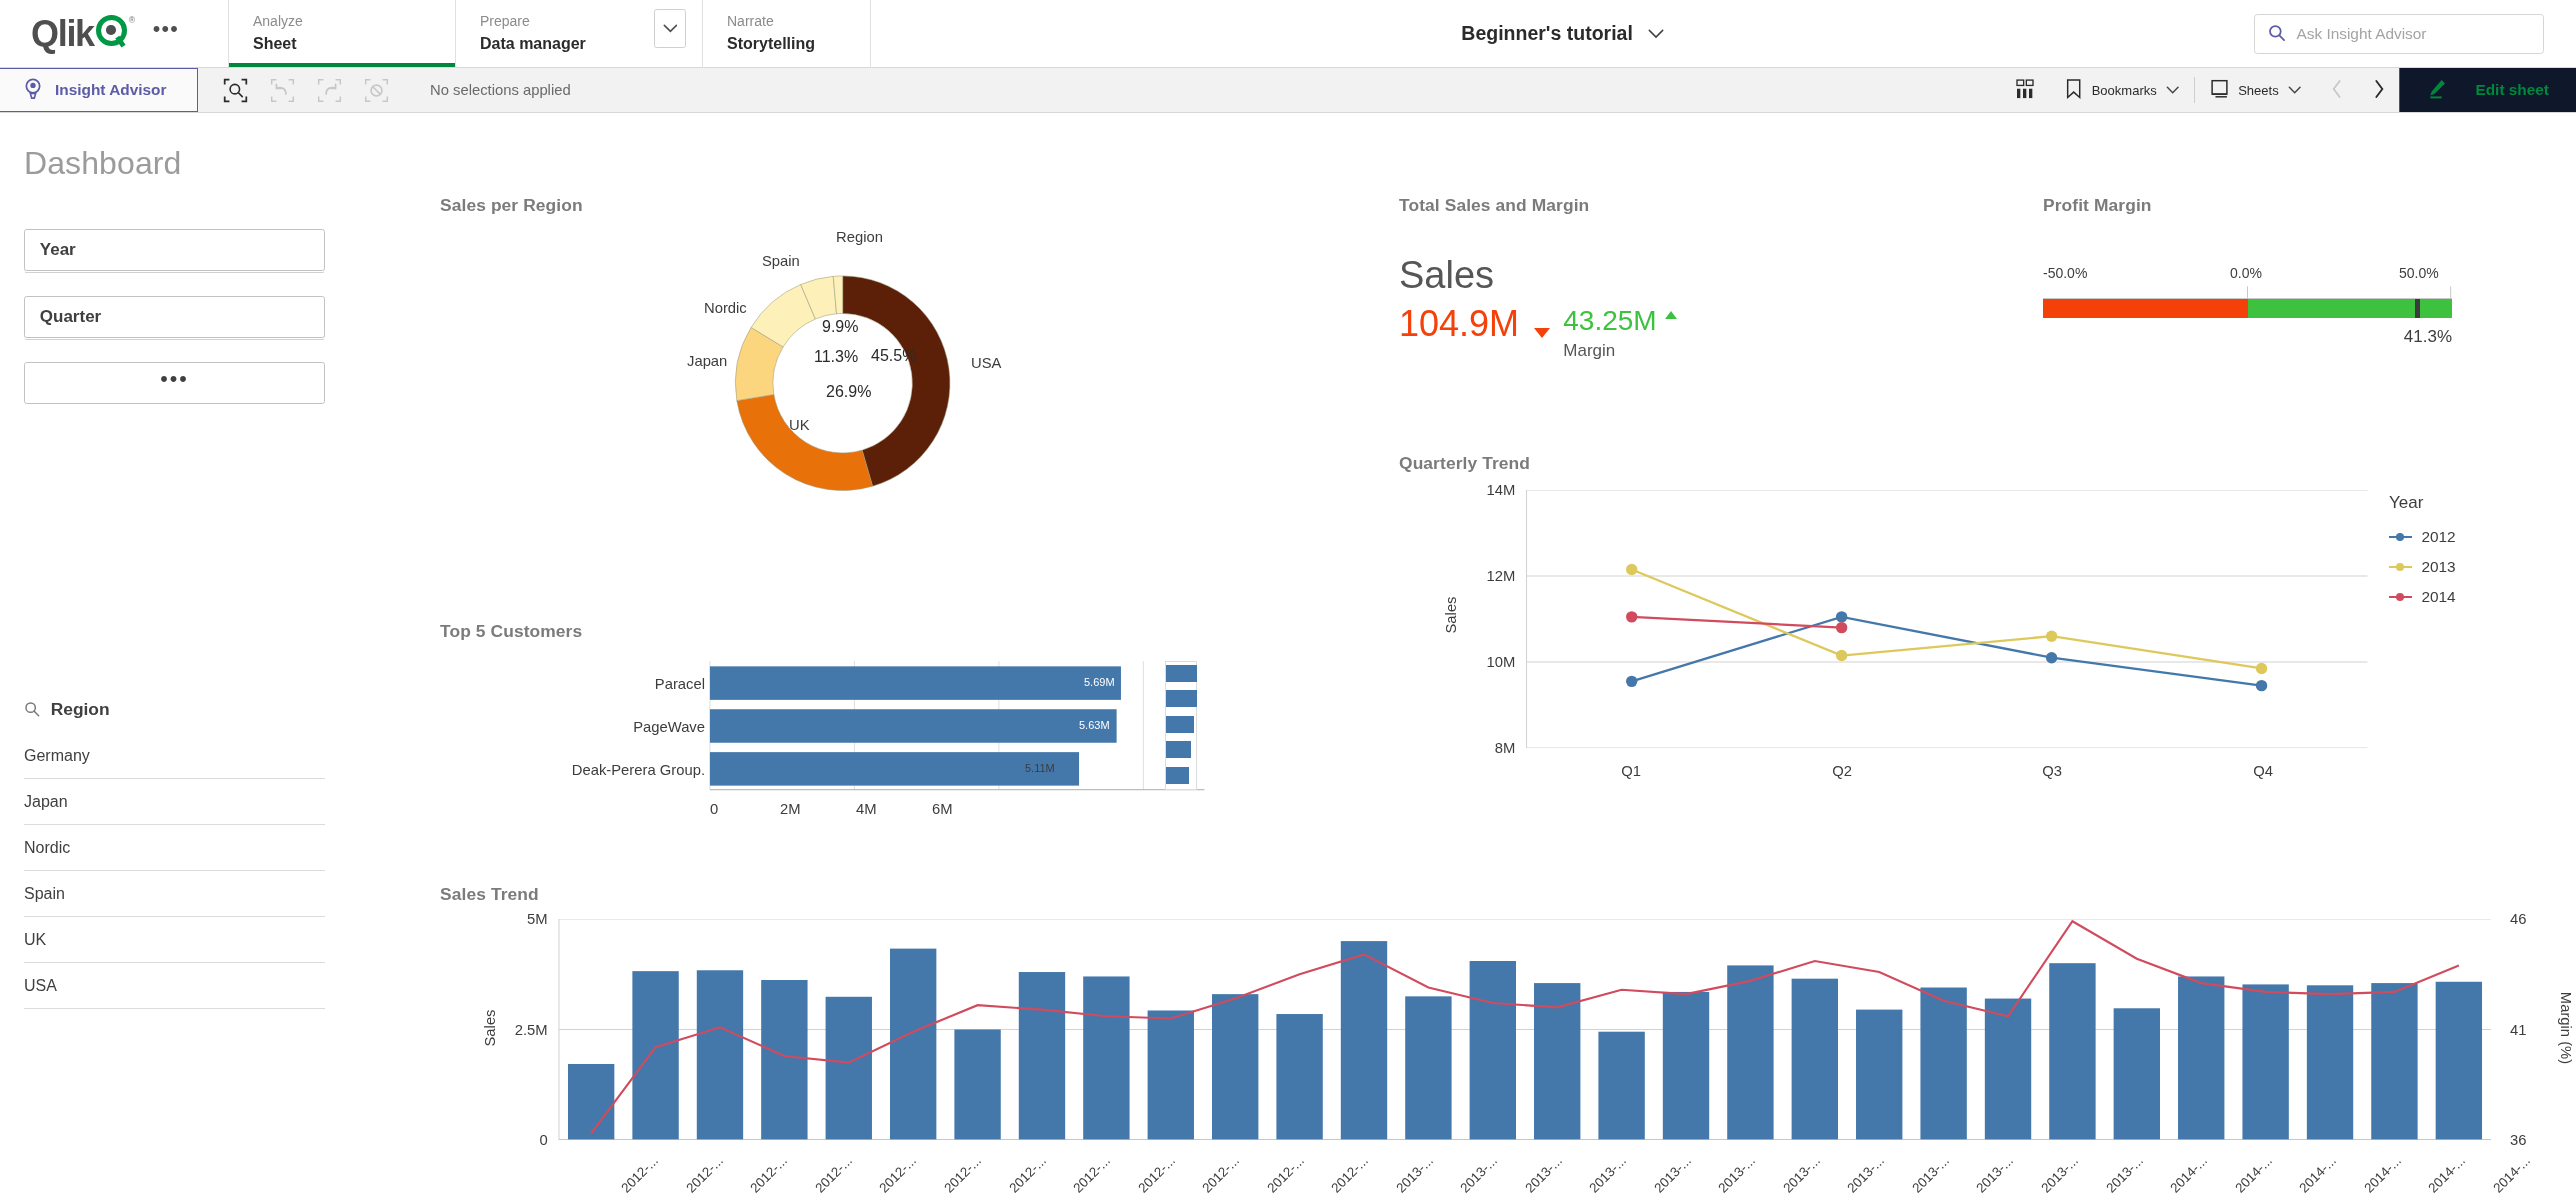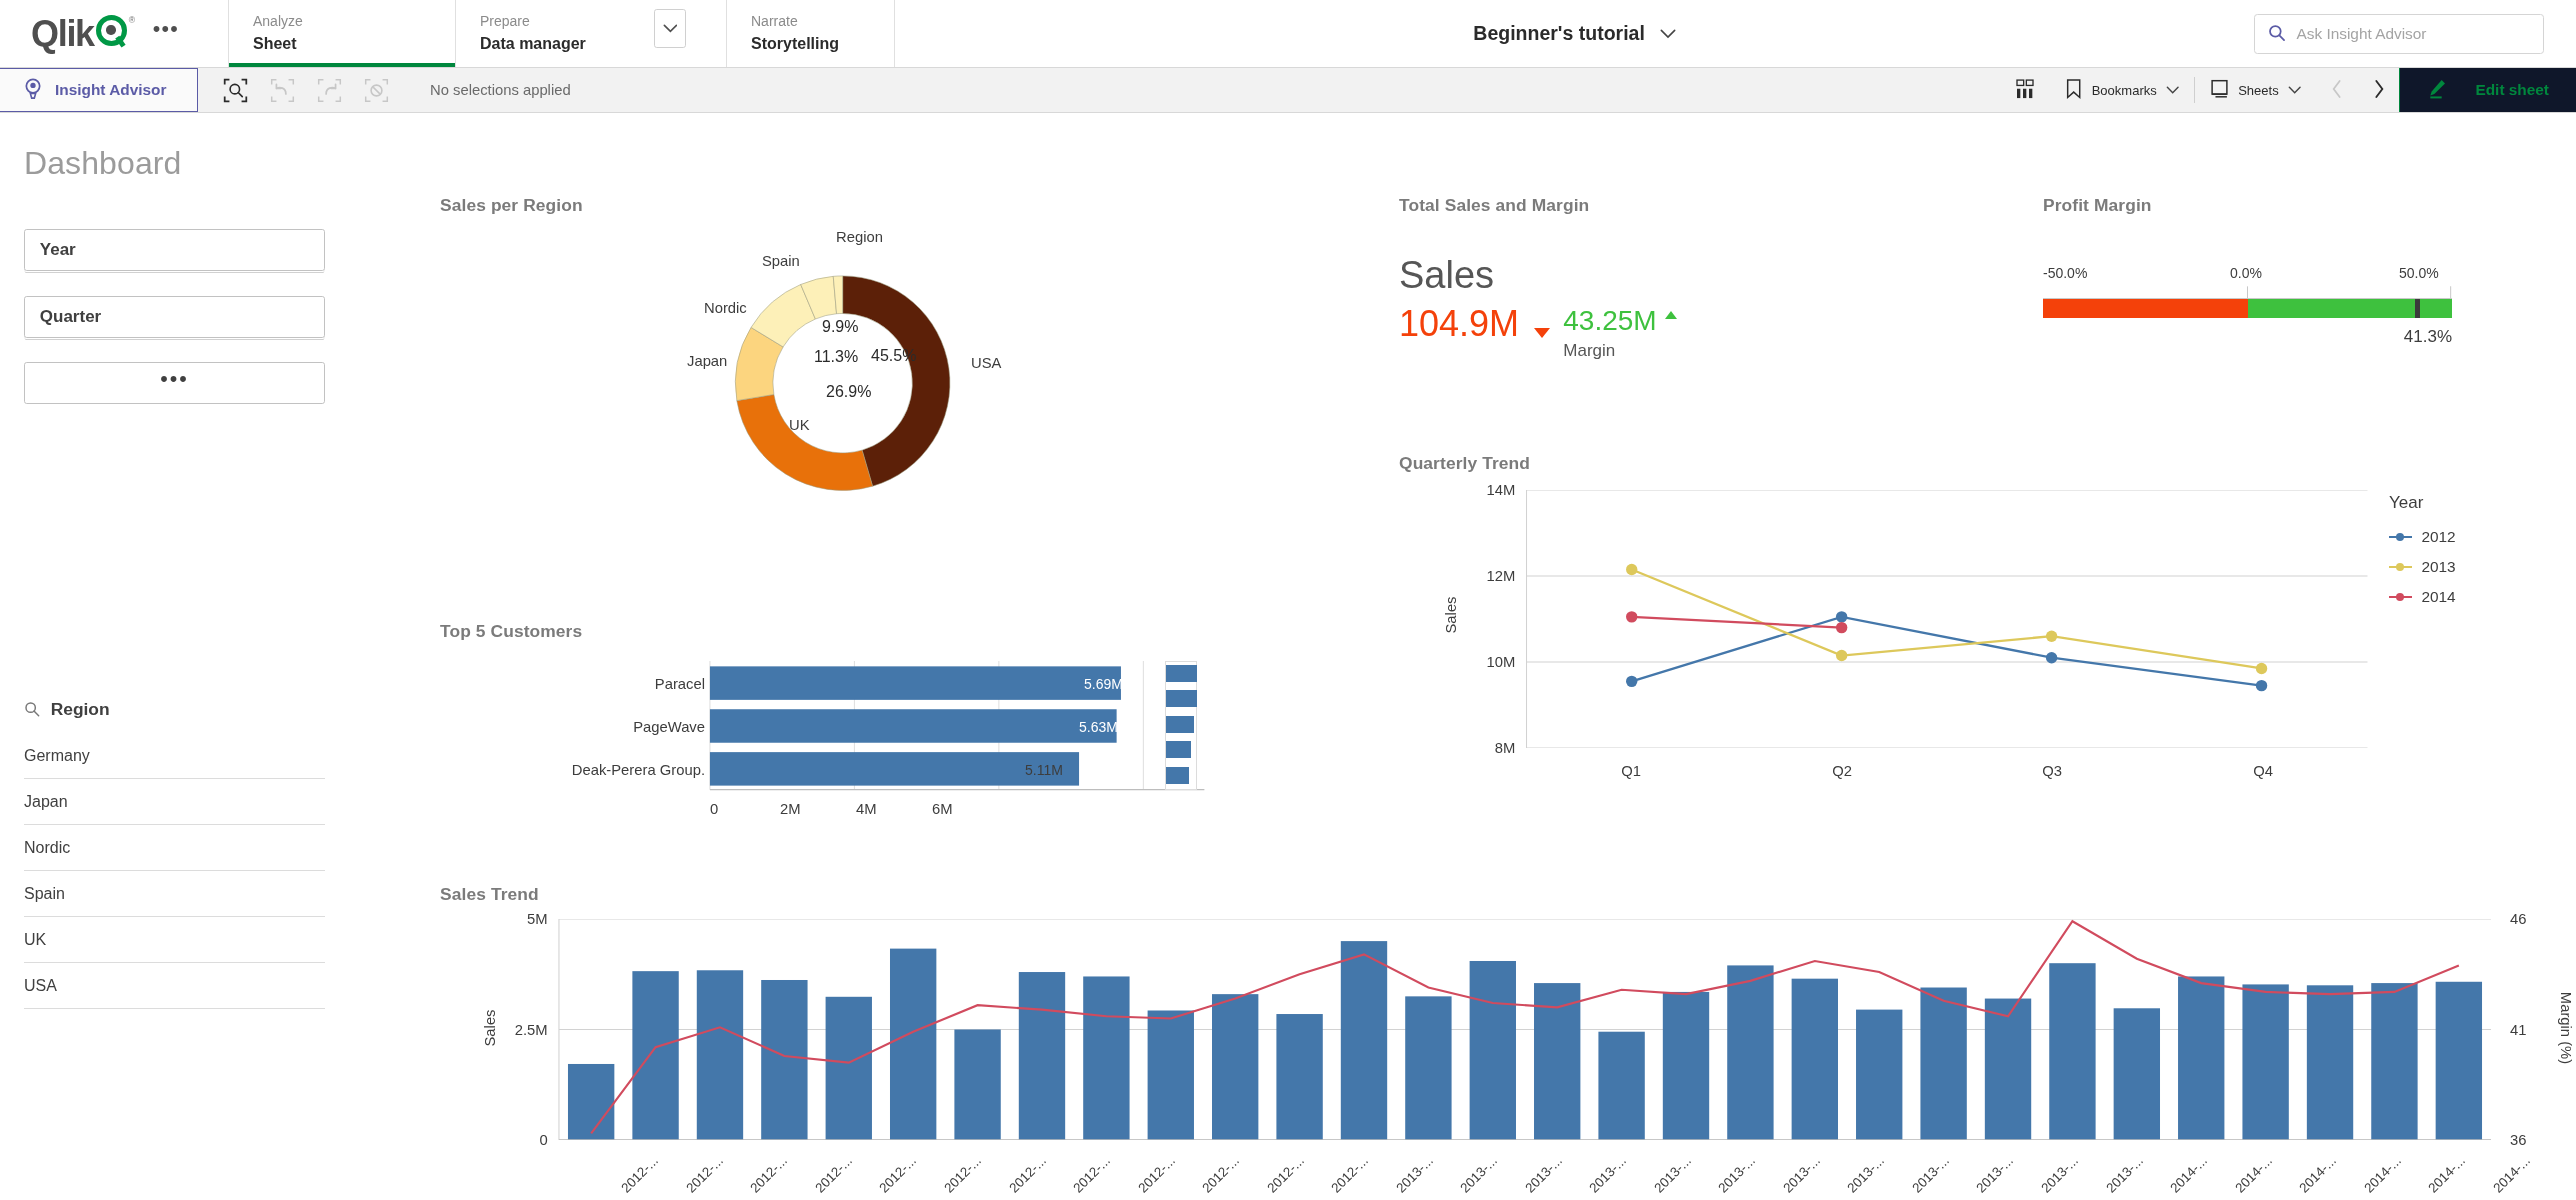--- a/index.html
+++ b/index.html
@@ -50,7 +50,7 @@
   .nav-sec-bot { font-size: 16px; color: #2b2b2b; font-weight: bold; line-height: 1.45; }
   #nav-prepare { width: 247px; }
   #nav-analyze { width: 227px; }
-  #nav-narrate { width: 168px; margin-left: 24px; }
+  #nav-narrate { width: 168px; }
   .nav-active-bar {
     position: absolute; left: 0; bottom: 0; height: 4px; width: 100%;
     background: #00873d;

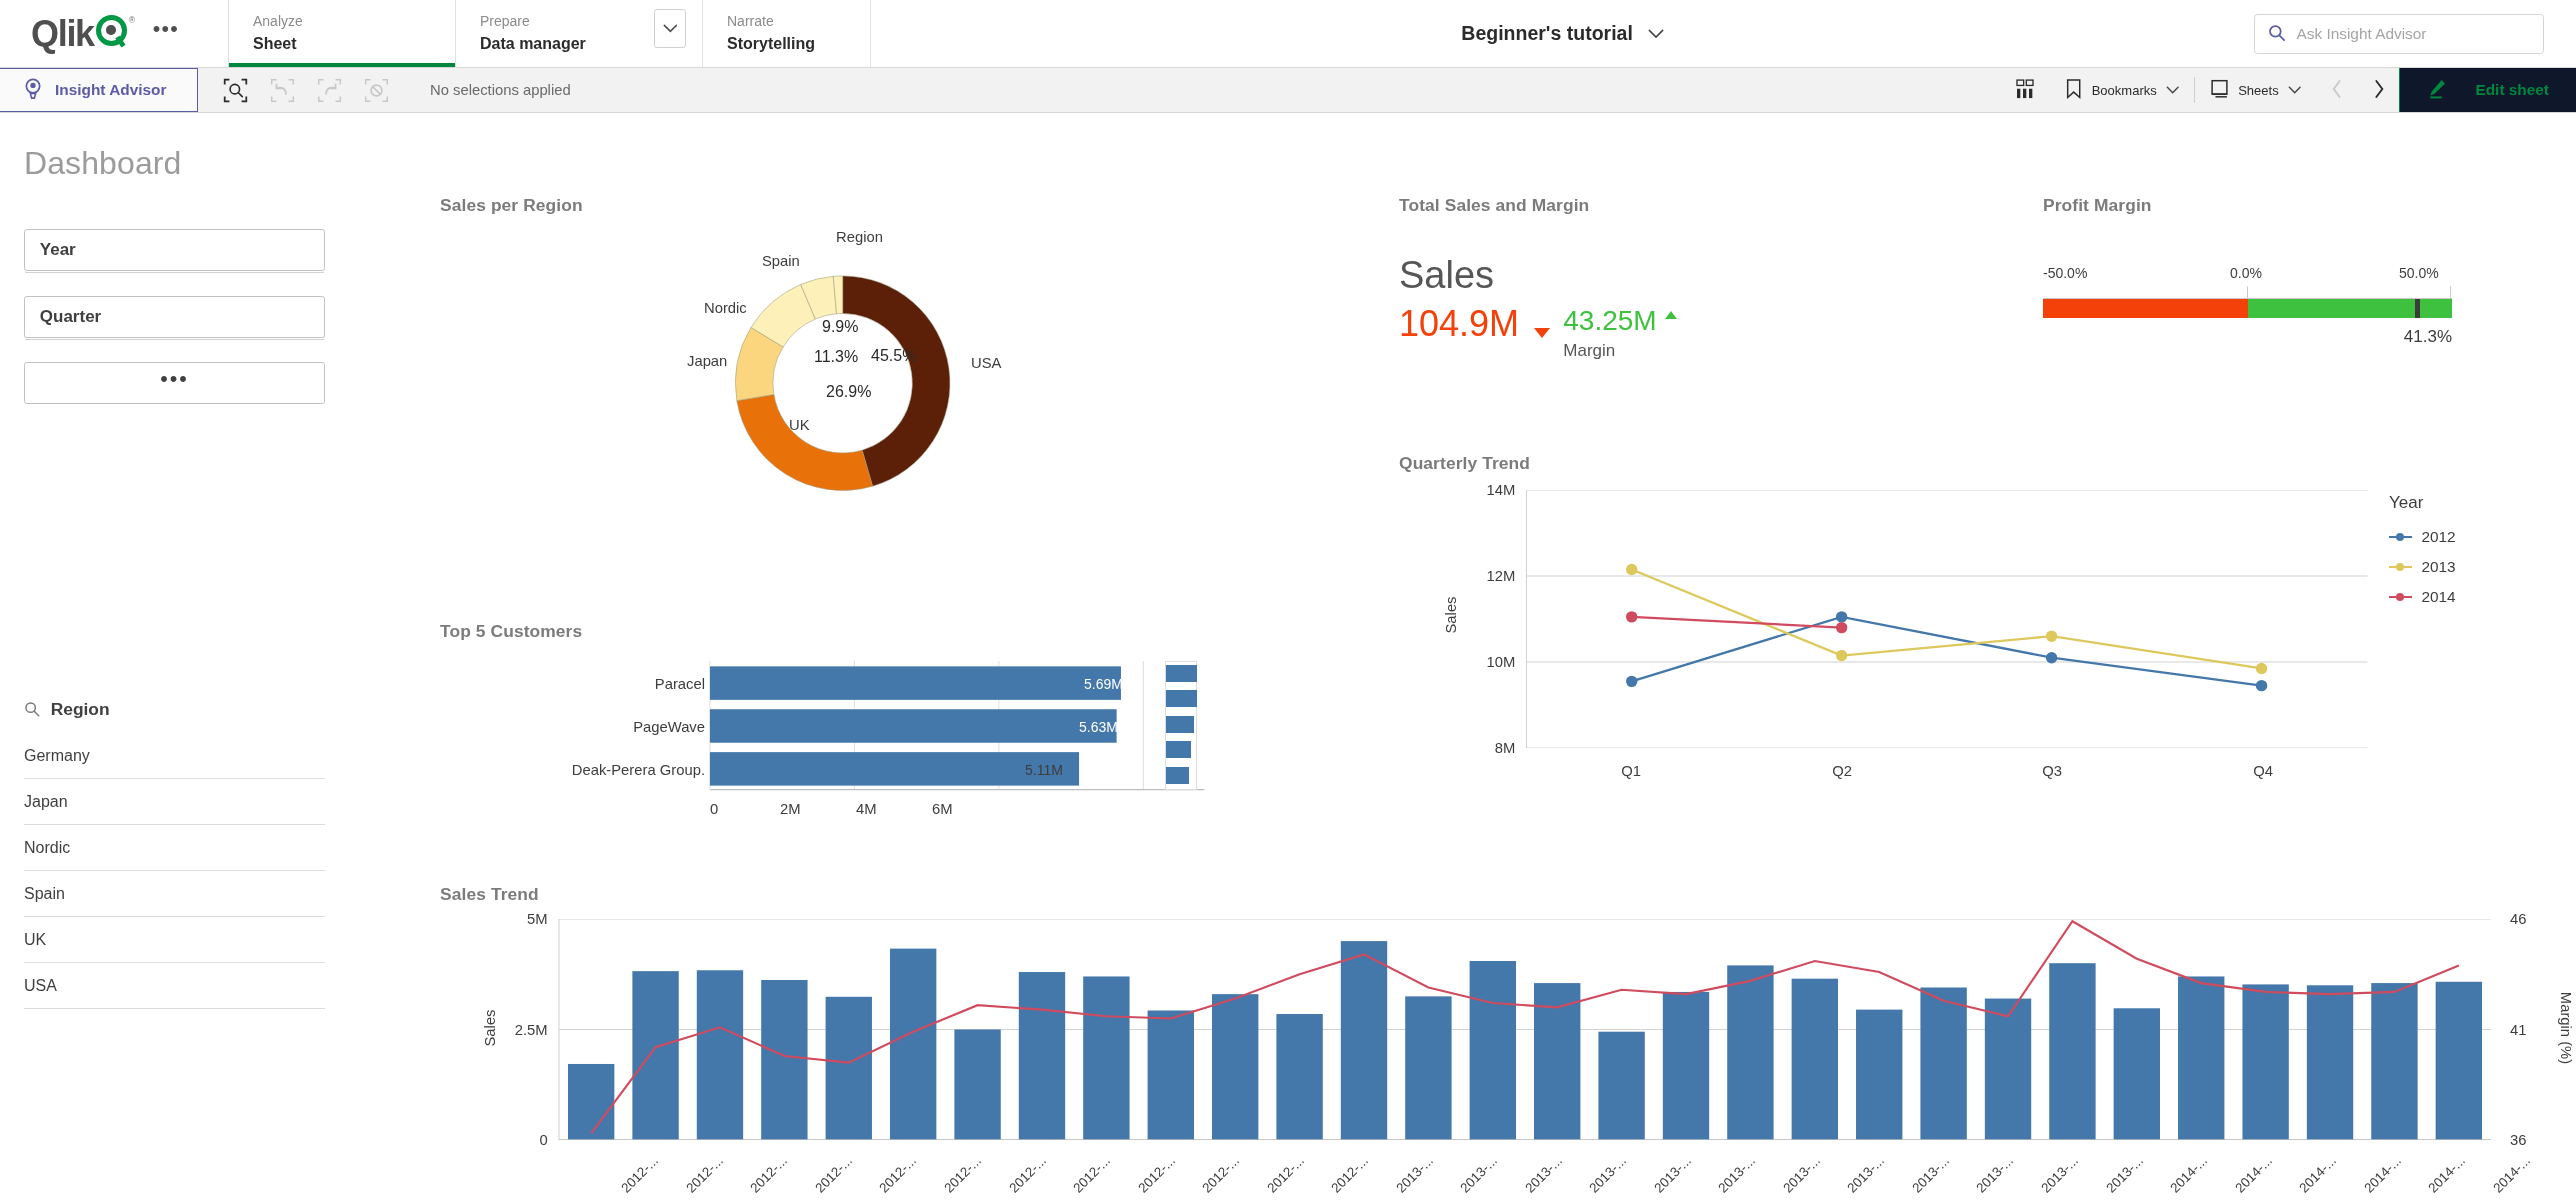--- a/index.html
+++ b/index.html
@@ -155,7 +155,7 @@
   #panel-top5 { left: 440px; top: 621px; width: 926px; height: 242px; }
   #top5-plot { position: absolute; left: 0; top: 40px; width: 926px; height: 201px; }
   .bar-cat-label { position: absolute; font-size: 14.8px; color: #3d3d3d; text-align: right; }
-  .hbar-val { position: absolute; font-size: 14px; color: #fff; }
+  .hbar-val { position: absolute; font-size: 11px; color: #fff; }
   .hbar-val.dark { color: #3d3d3d; }
   .x-tick { position: absolute; font-size: 14.8px; color: #3d3d3d; }
   #top5-minimap {

